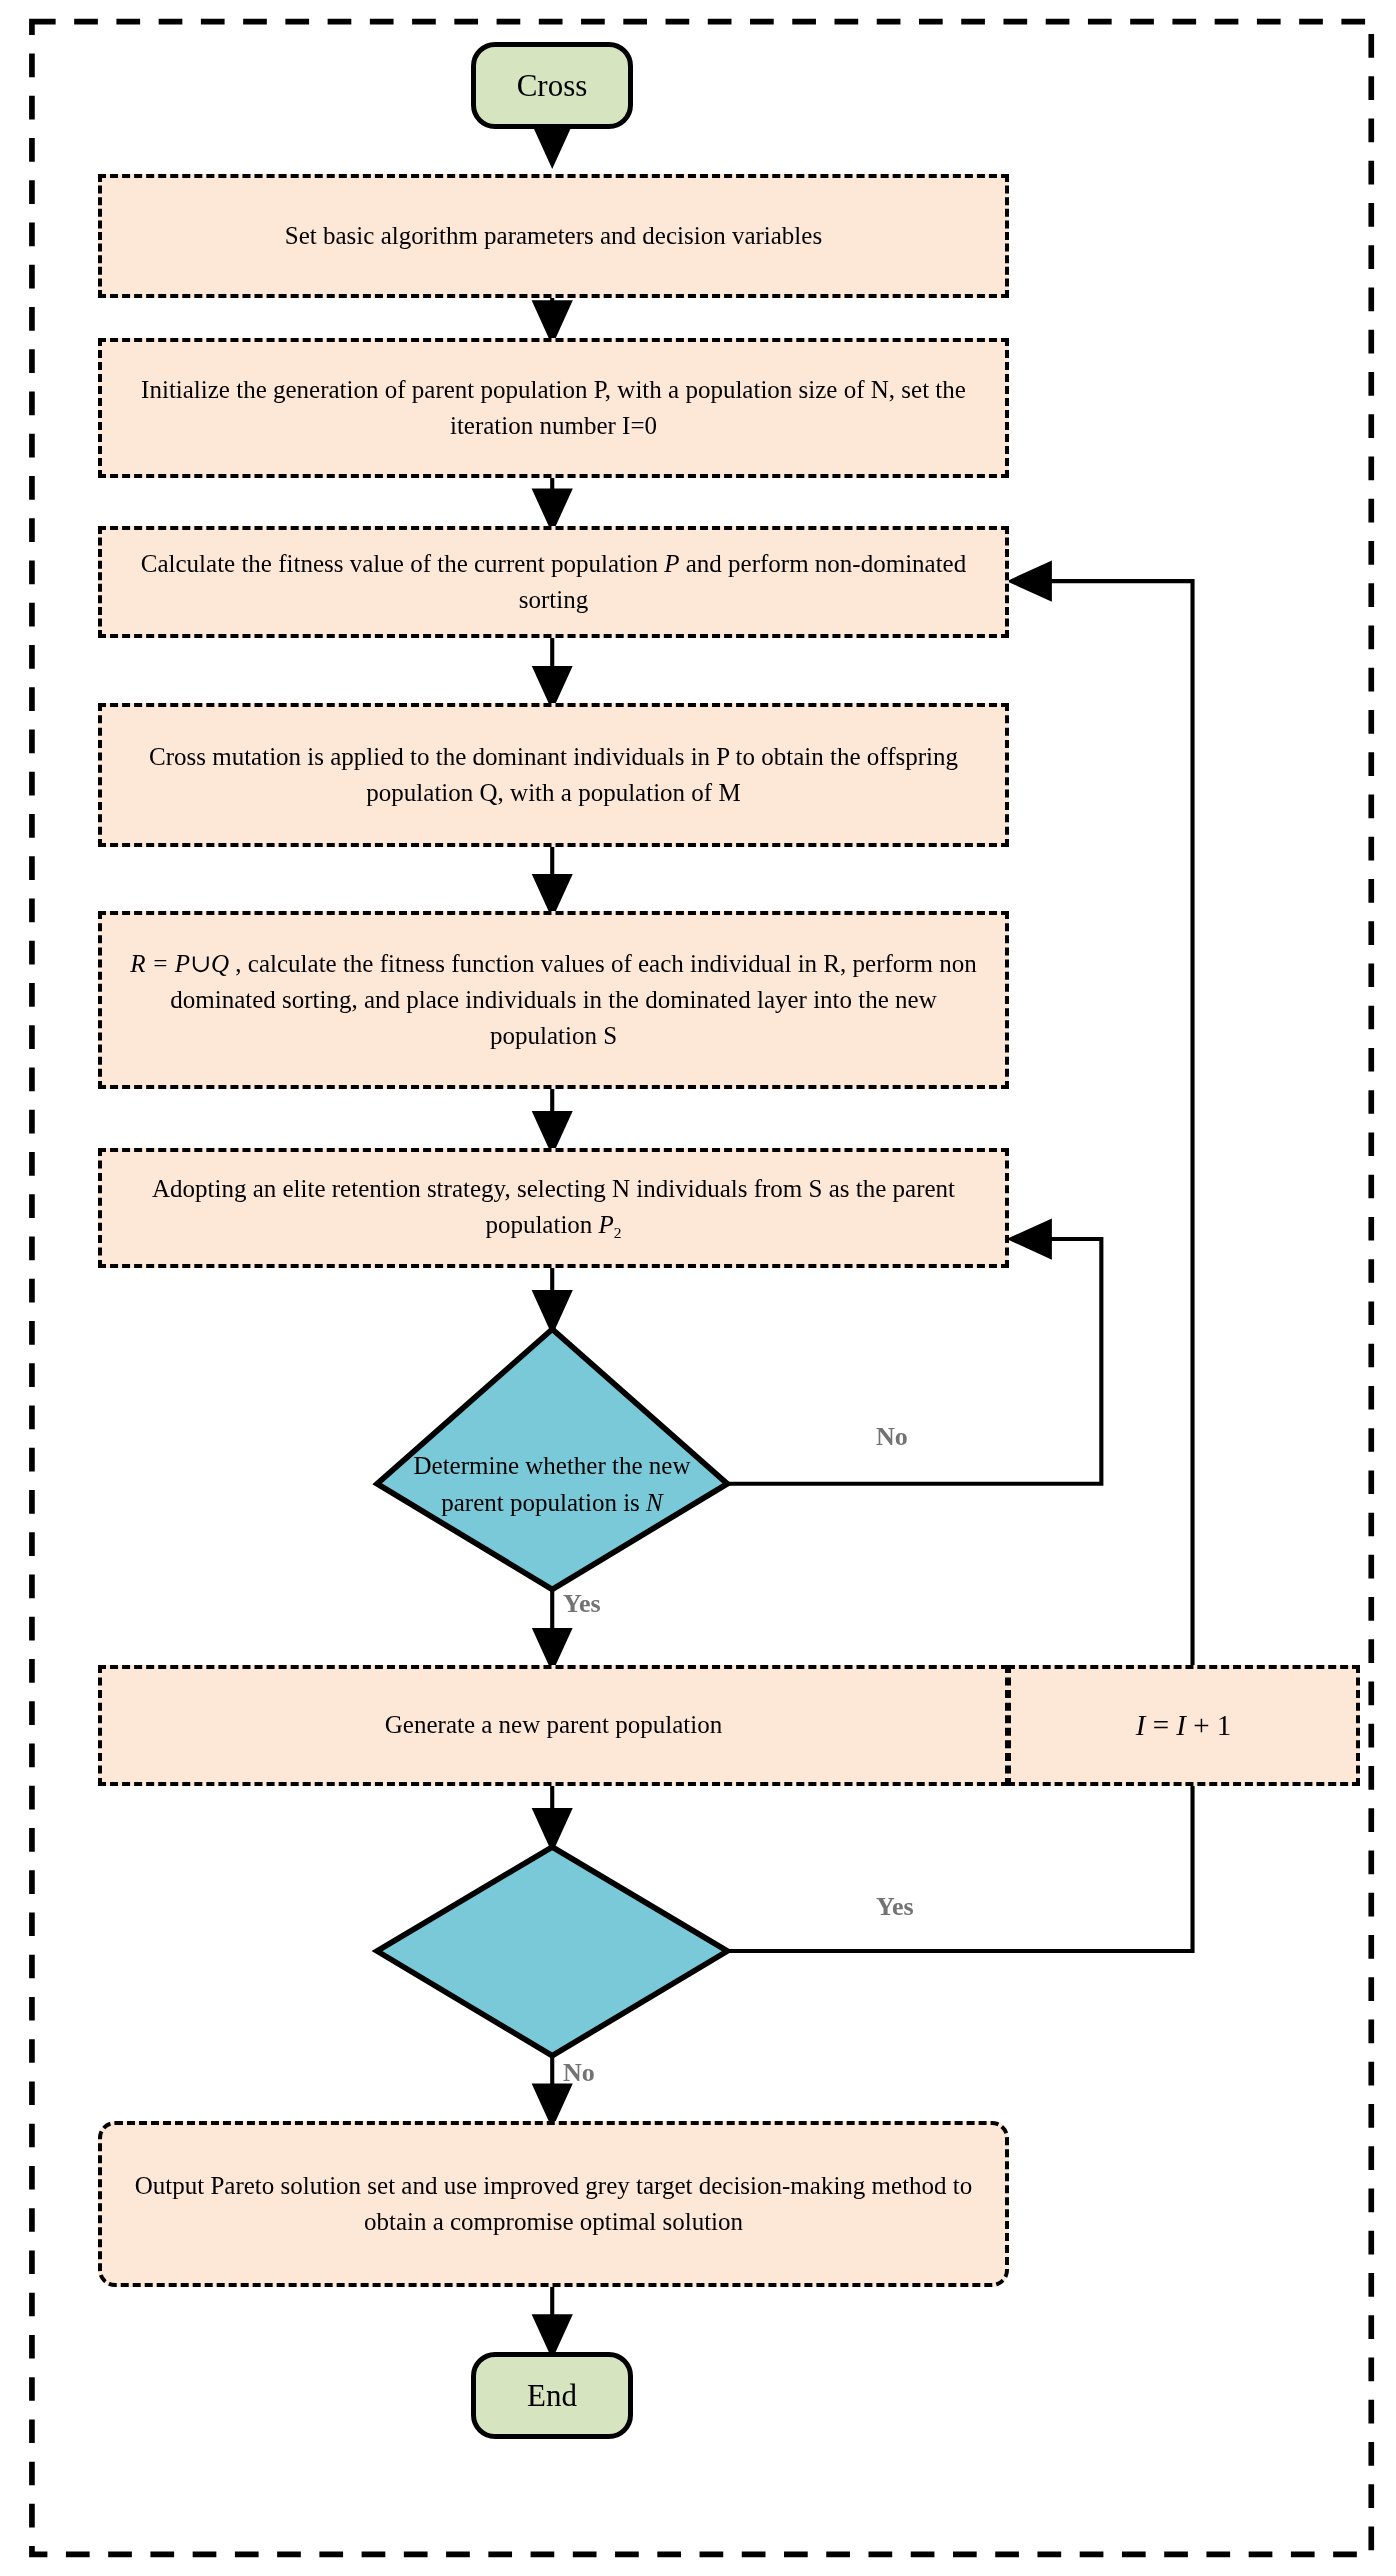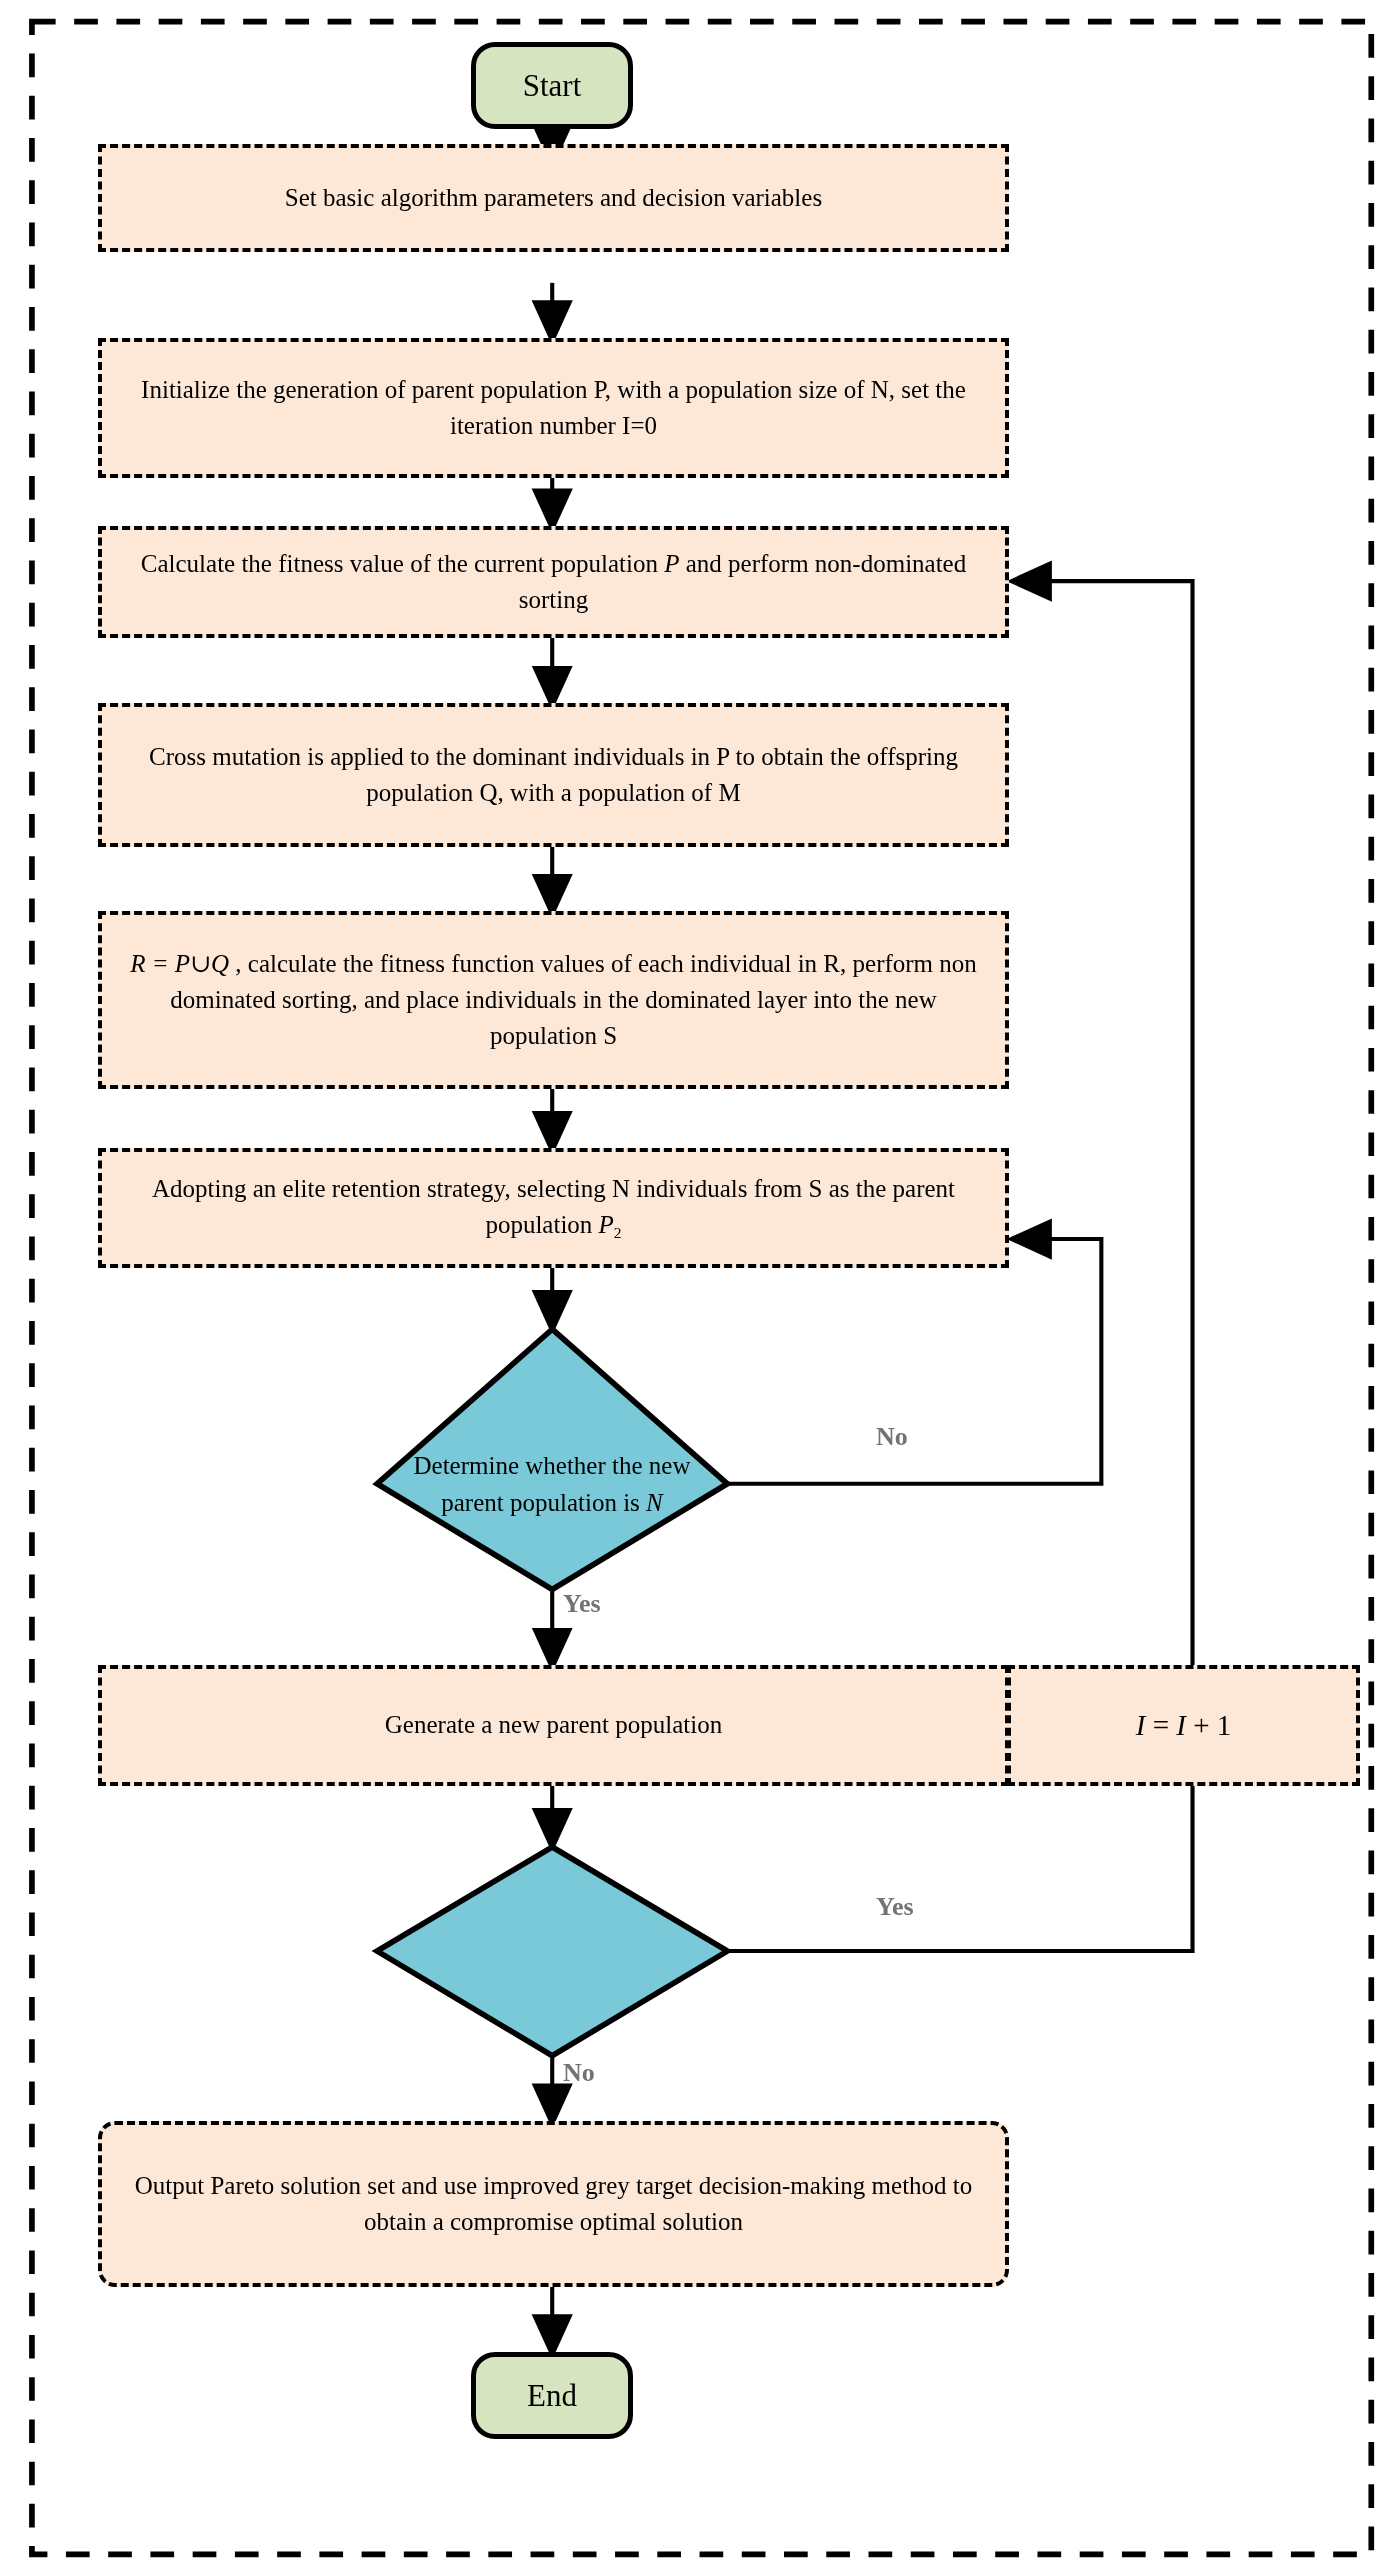--- a/index.html
+++ b/index.html
@@ -75,7 +75,7 @@
   </svg>
 
   <div class="node term" style="left:471px;top:42px;width:162px;height:87px;">
-    <span class="txt">Start</span>
+    <span class="txt">Cross</span>
   </div>
 
   <div class="node proc" style="left:98px;top:144px;width:911px;height:108px;">

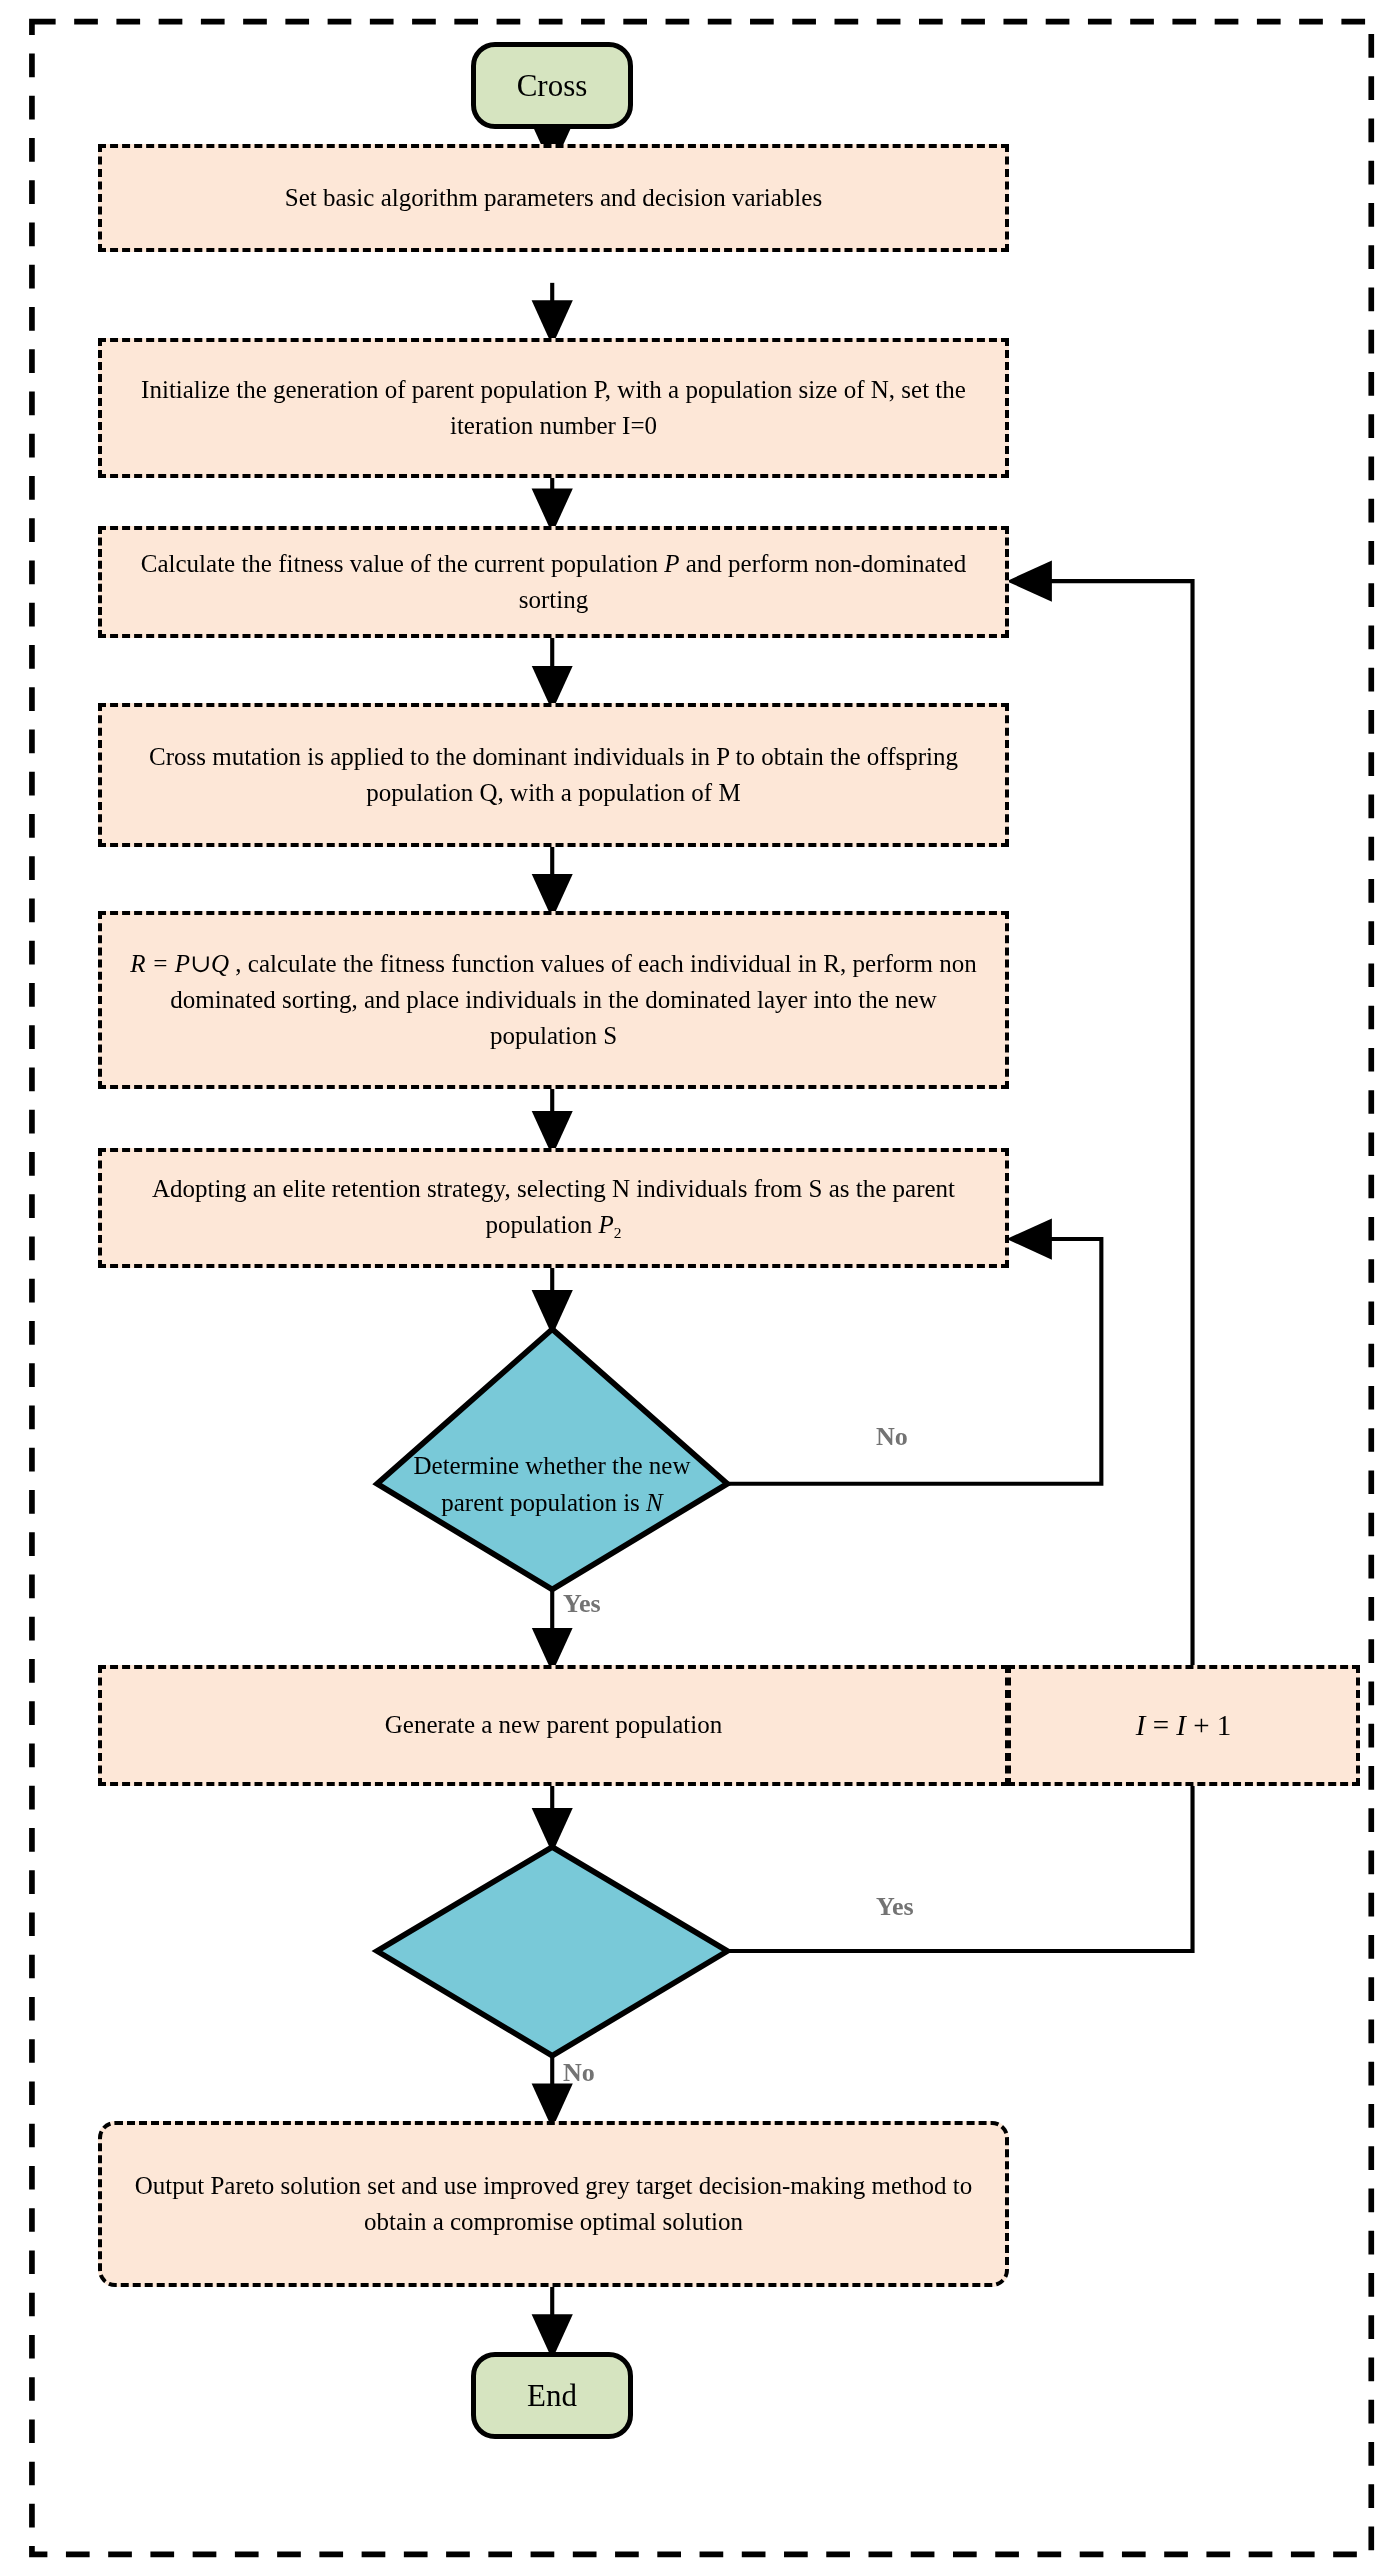--- a/index.html
+++ b/index.html
@@ -78,7 +78,7 @@
     <span class="txt">Cross</span>
   </div>
 
-  <div class="node proc" style="left:98px;top:144px;width:911px;height:108px;">
+  <div class="node proc" style="left:98px;top:174px;width:911px;height:124px;">
     <span class="txt">Set basic algorithm parameters and decision variables</span>
   </div>
 

